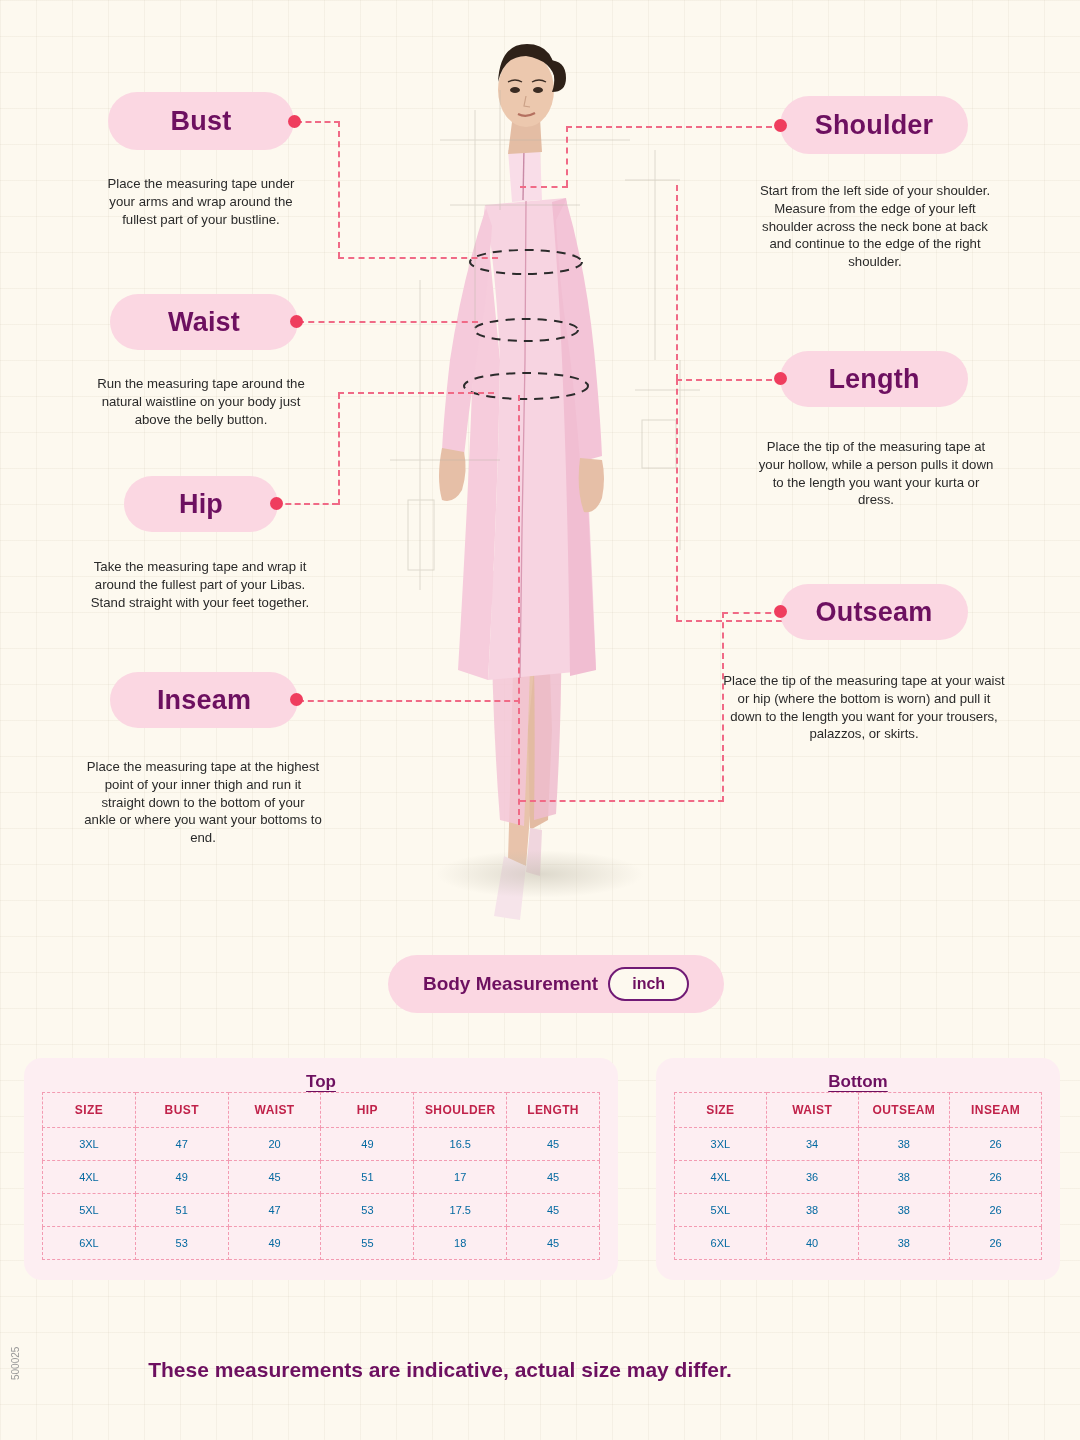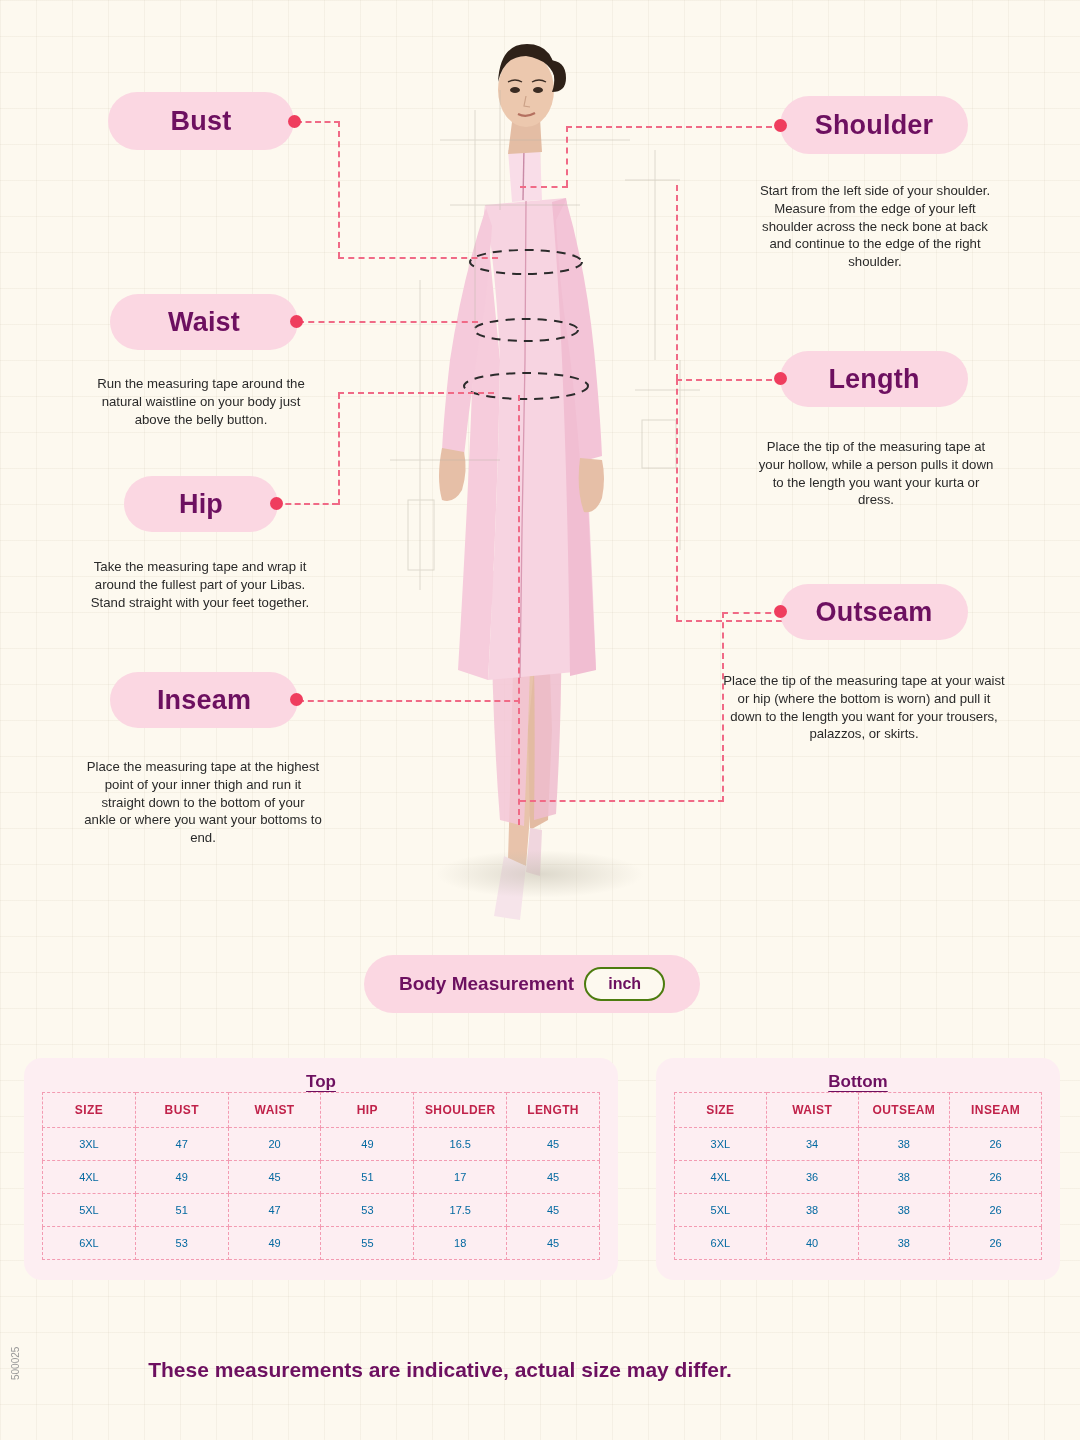--- a/index.html
+++ b/index.html
@@ -270,6 +270,7 @@
     <span>Bust</span>
   </div>
   <div class="dot" style="left:288px; top:115px;"></div>
+  <div class="desc" style="left:96px; top:175px; width:210px;">Place the measuring tape under your arms and wrap around the fullest part of your bustline.</div>
 
   <div class="pill big" style="left:110px; top:294px; width:188px; height:56px;">
     <span>Waist</span>

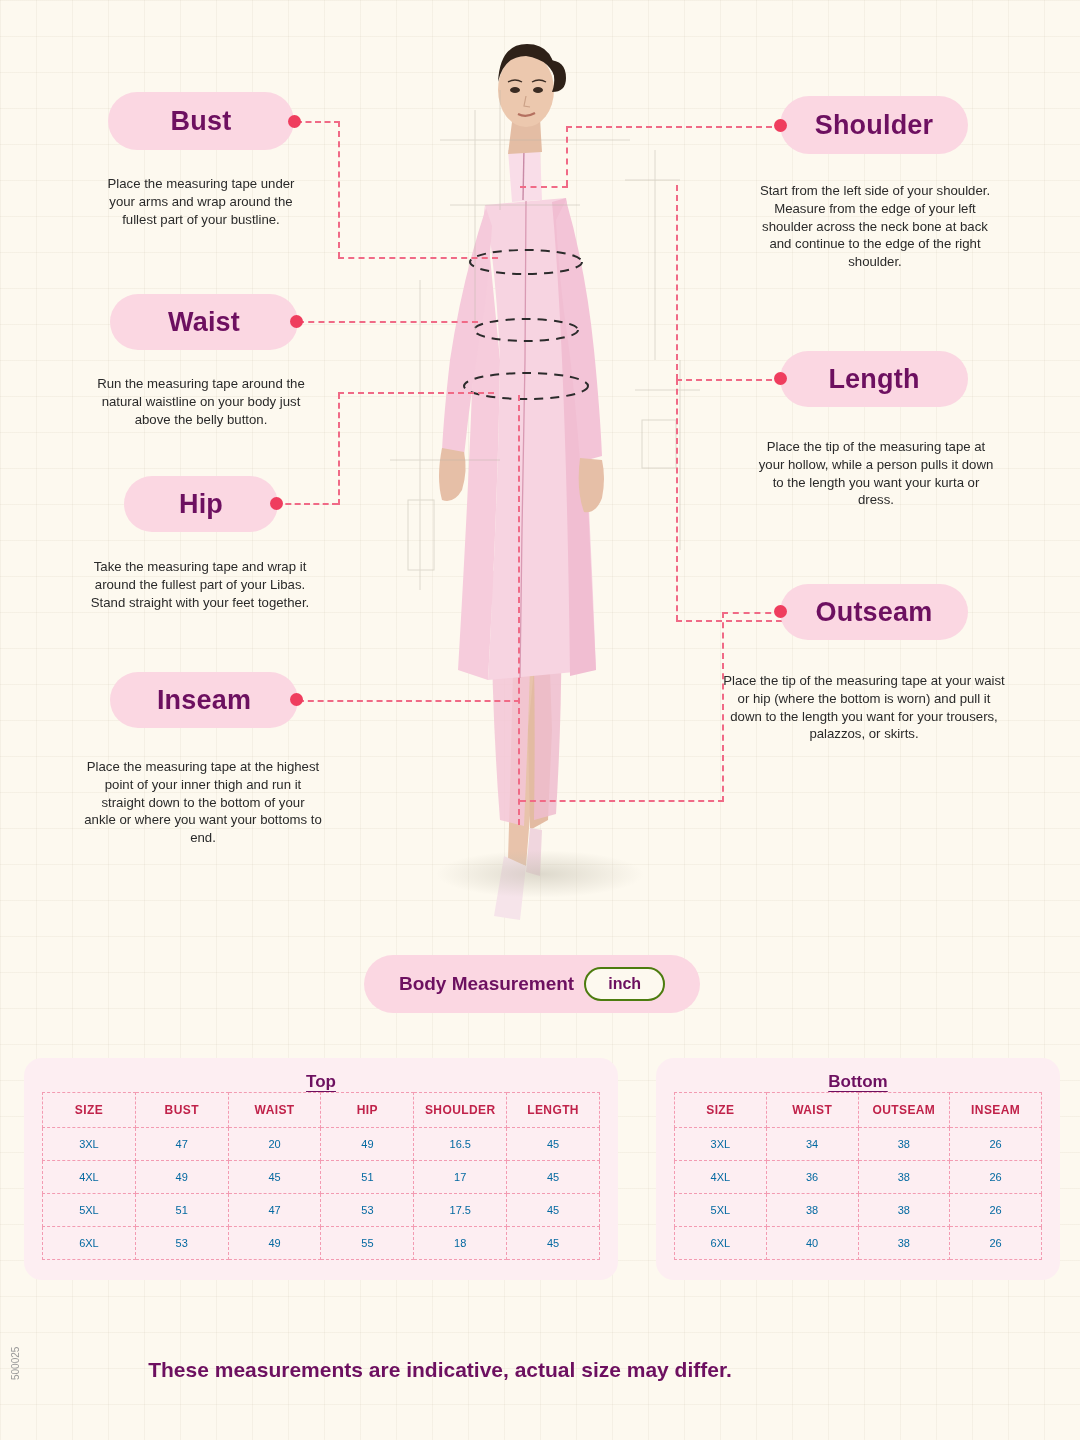--- a/index.html
+++ b/index.html
@@ -78,7 +78,7 @@
   
   .bm-bar {
     position: absolute;
-    left: 364px; top: 955px;
+    left: 388px; top: 955px;
     width: 336px; height: 58px;
     background: #fbd7e2;
     border-radius: 30px;

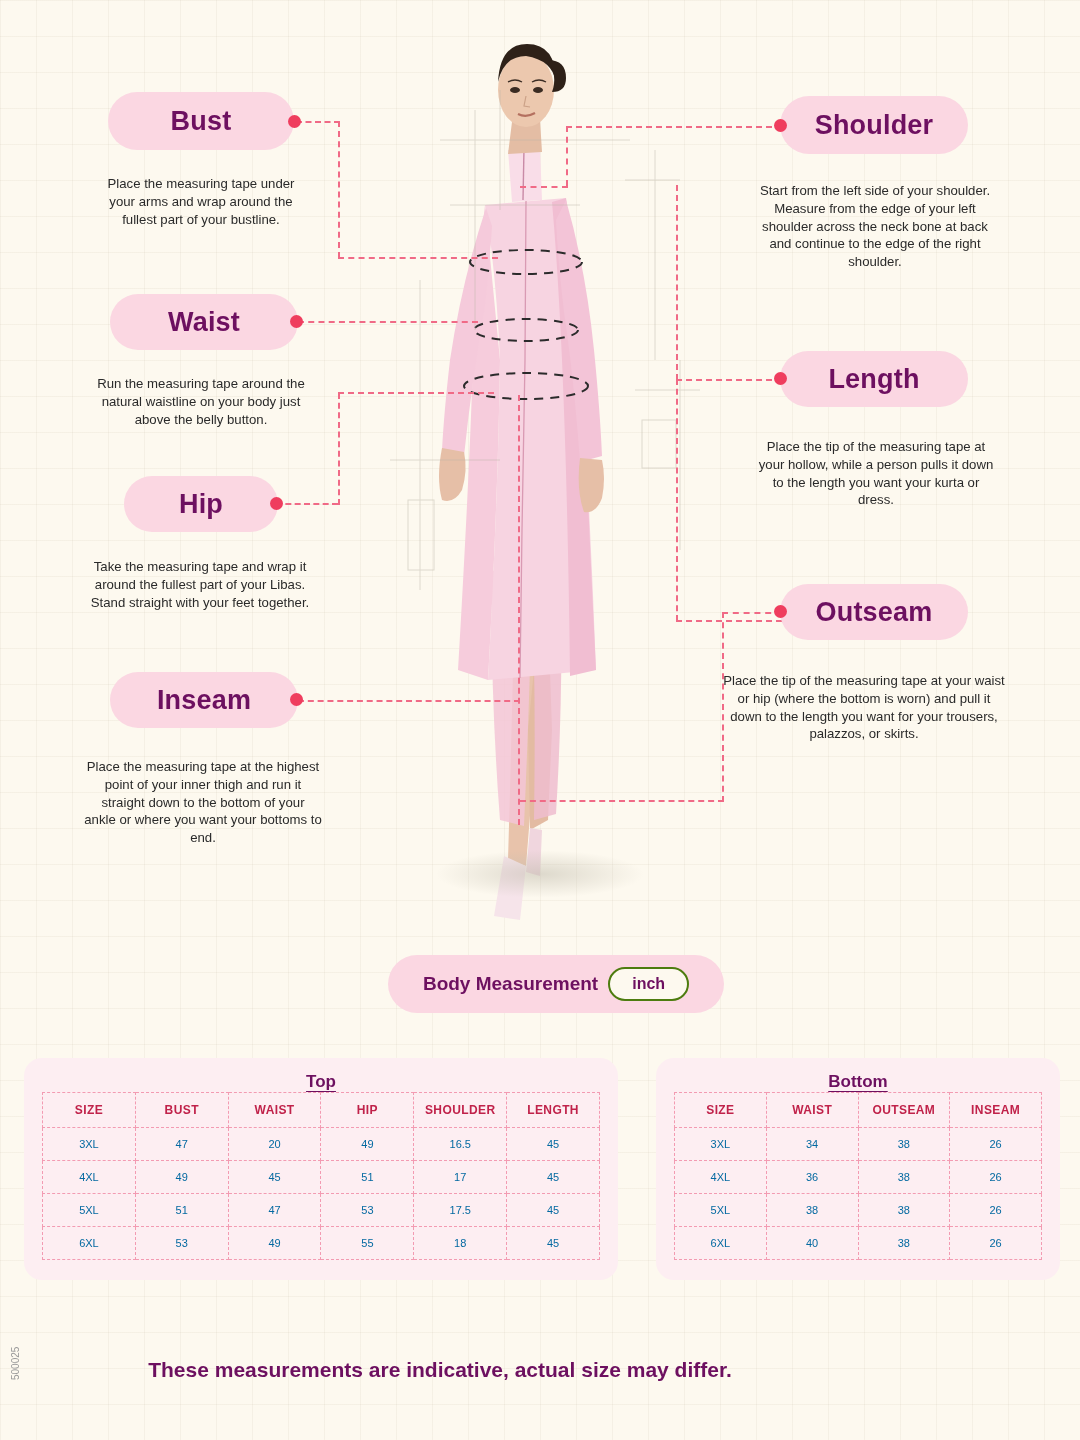--- a/index.html
+++ b/index.html
@@ -94,7 +94,7 @@
   }
   .bm-unit {
     background: #fdf9ef;
-    border: 2px solid #4d7c0f;
+    border: 2px solid #701a75;
     border-radius: 22px;
     padding: 6px 22px;
     color: #6d1060;

